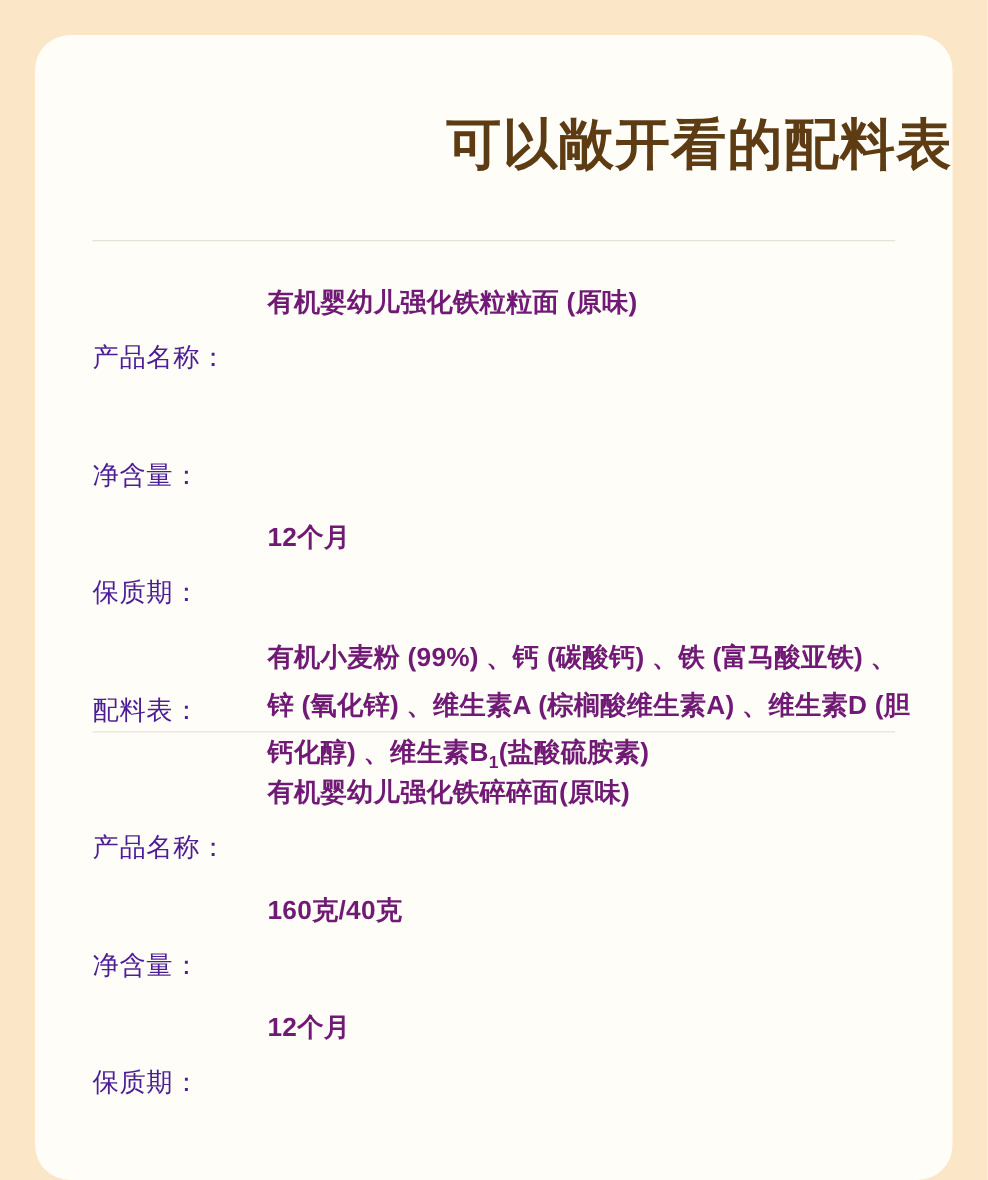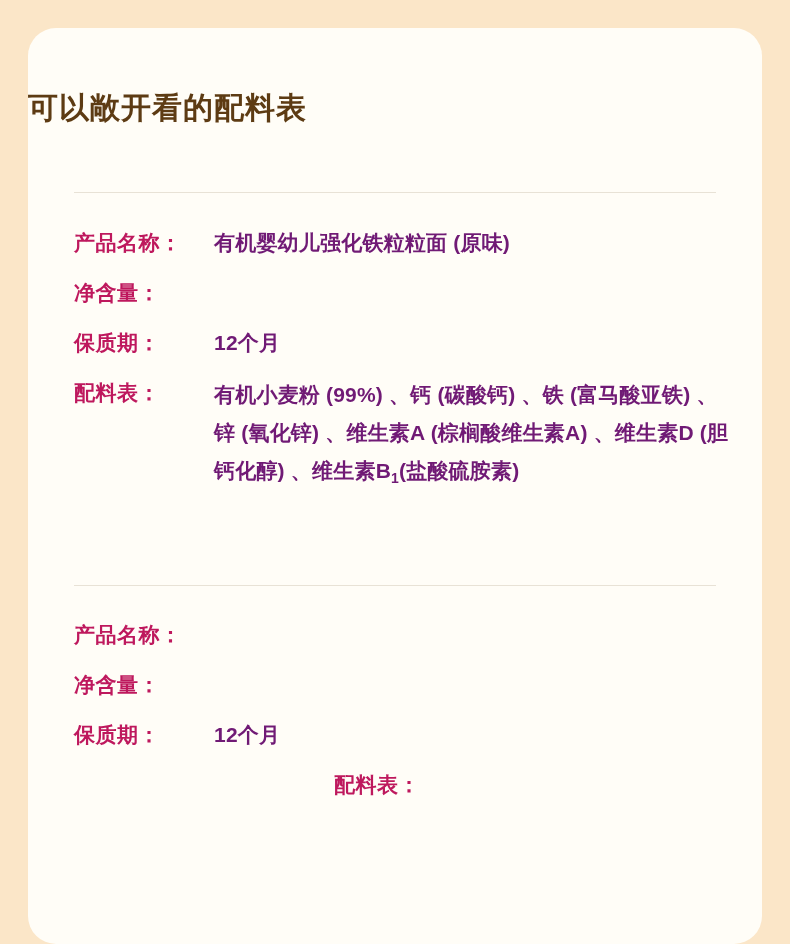--- a/index.html
+++ b/index.html
@@ -34,8 +34,8 @@
   .title {
     margin: 0;
     padding-top: 62px;
-    text-align: left;
-    font-size: 30px;
+    text-align: right;
+    font-size: 44px;
     line-height: 1.2;
     font-weight: bold;
     color: #5d3b13;

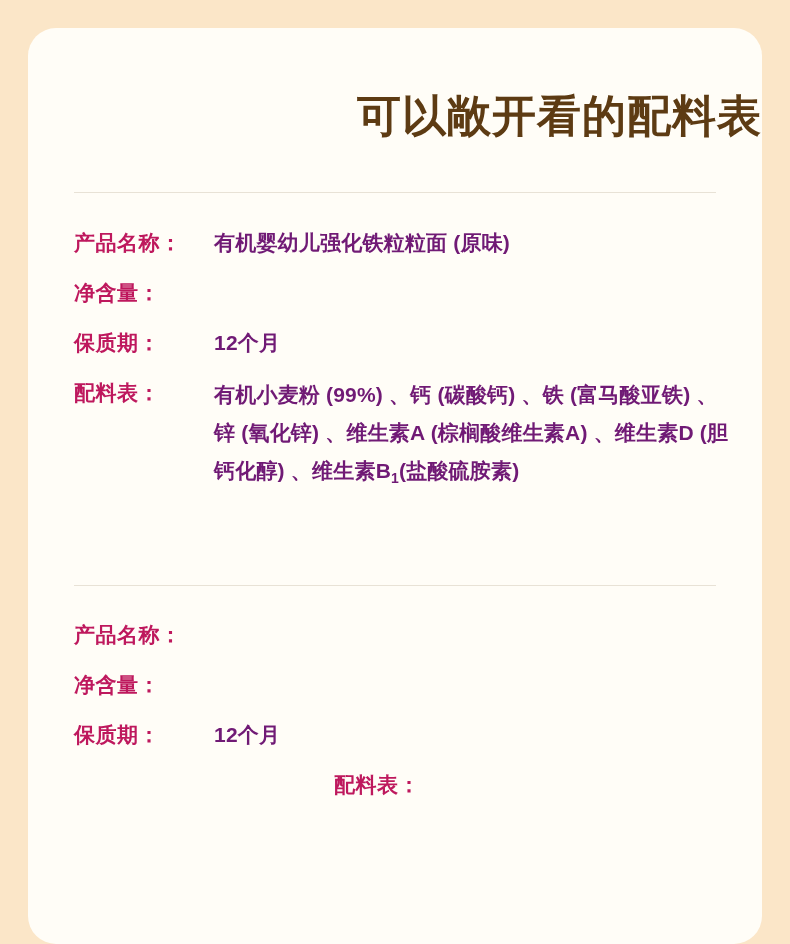--- a/index.html
+++ b/index.html
@@ -71,9 +71,10 @@
     width: 140px;
     font-size: 21px;
     line-height: 34px;
-    color: #be185d;
-    font-weight: bold;
+    color: #4c1d95;
+    font-weight: normal;
     letter-spacing: 0.5px;
+    margin-top: 44px;
   }
   .value {
     flex: 1 1 auto;

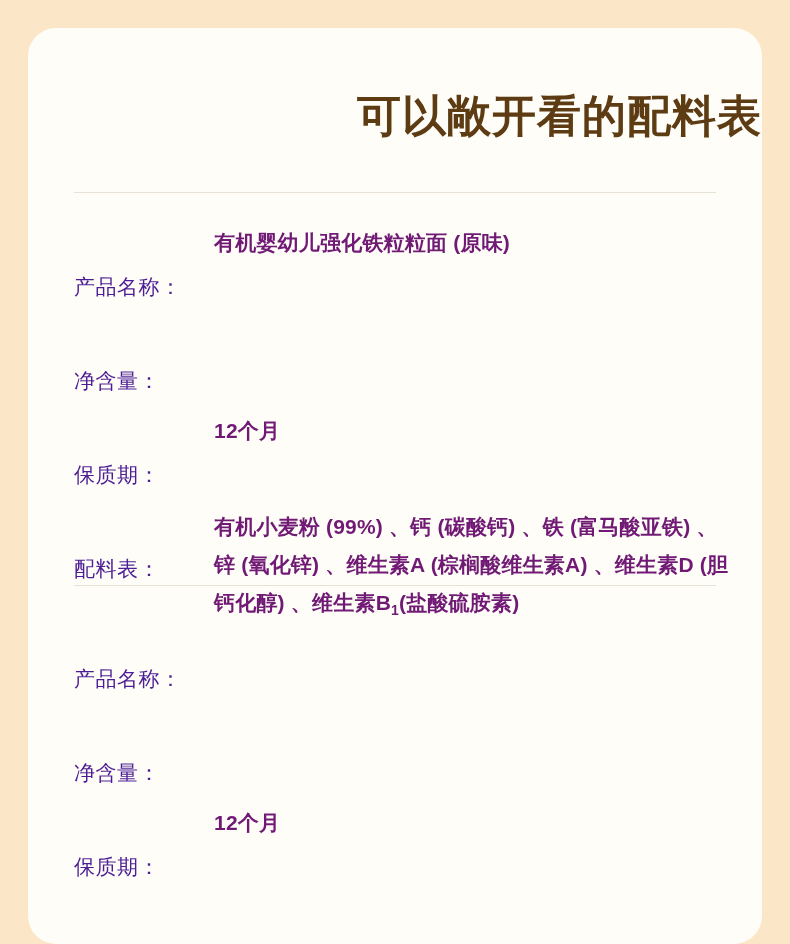--- a/index.html
+++ b/index.html
@@ -127,6 +127,7 @@
     <div class="section section-2">
       <div class="row">
         <div class="label">产品名称：</div>
+        <div class="value single">有机婴幼儿强化铁碎碎面(原味)</div>
       </div>
       <div class="row">
         <div class="label">净含量：</div>

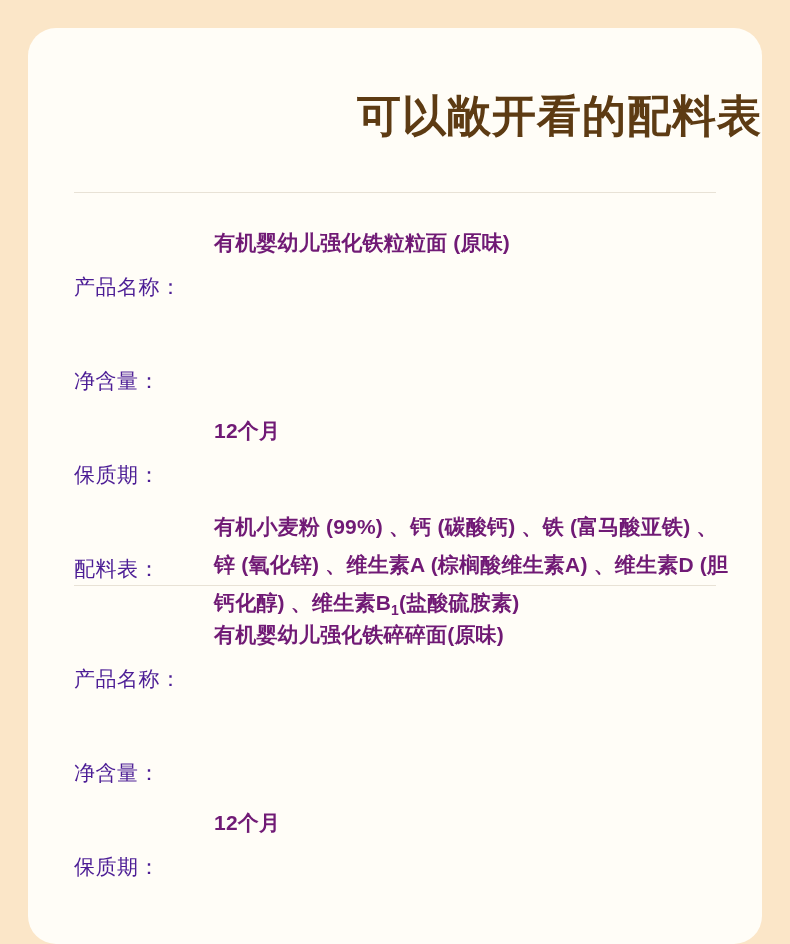--- a/index.html
+++ b/index.html
@@ -131,6 +131,7 @@
       </div>
       <div class="row">
         <div class="label">净含量：</div>
+        <div class="value single">160克/40克</div>
       </div>
       <div class="row">
         <div class="label">保质期：</div>

